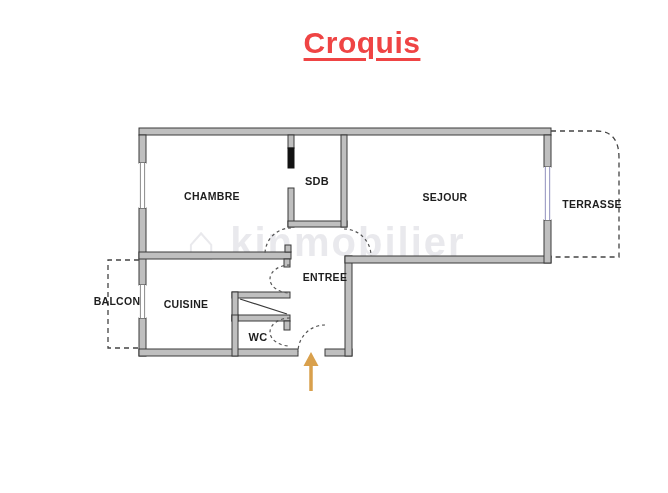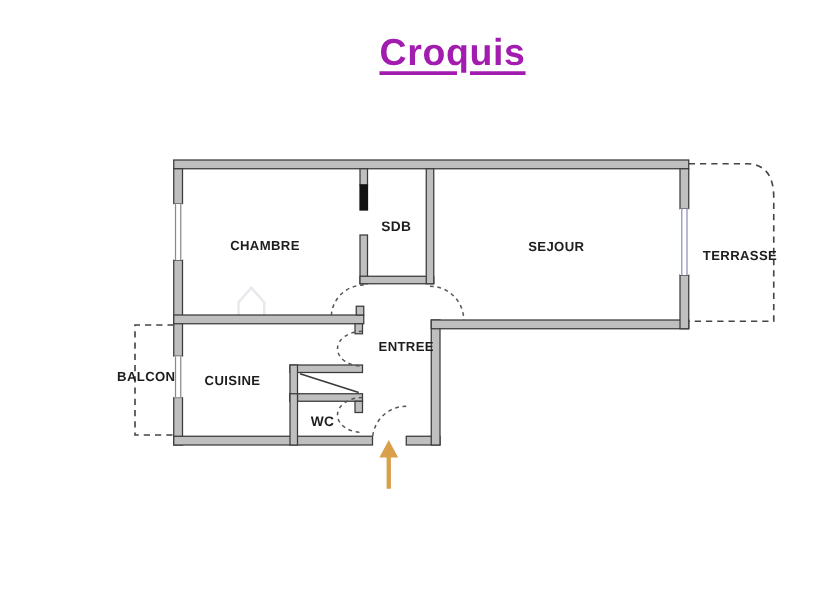--- a/index.html
+++ b/index.html
@@ -6,7 +6,7 @@
   .canvas{position:relative;width:668px;height:493px;background:#ffffff;overflow:hidden;
           font-family:"Liberation Sans",sans-serif;}
   .title{position:absolute;left:362px;top:26px;transform:translateX(-50%);
-         margin:0;font-size:30px;font-weight:bold;color:#a21caf;
+         margin:0;font-size:30px;font-weight:bold;color:#ef4444;
          text-decoration:underline;text-decoration-thickness:2.5px;text-underline-offset:5px;
          letter-spacing:0.5px;}
   .watermark{position:absolute;left:186px;top:220px;display:flex;align-items:center;gap:14px;

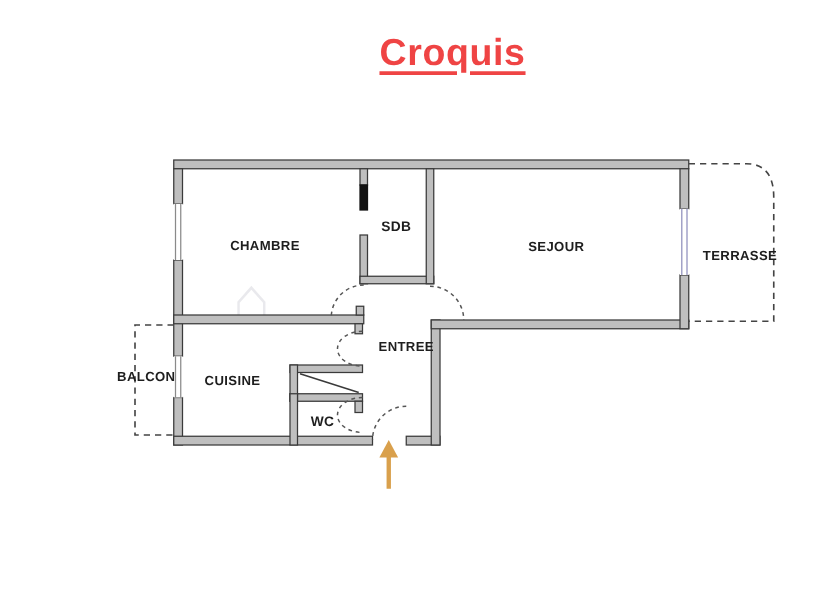--- a/index.html
+++ b/index.html
@@ -32,6 +32,7 @@
 
   <div class="watermark">
     <span class="house">⌂</span>
+    <span class="wm-text">kinmobilier</span>
   </div>
 
   <h1 class="title">Croquis</h1>

